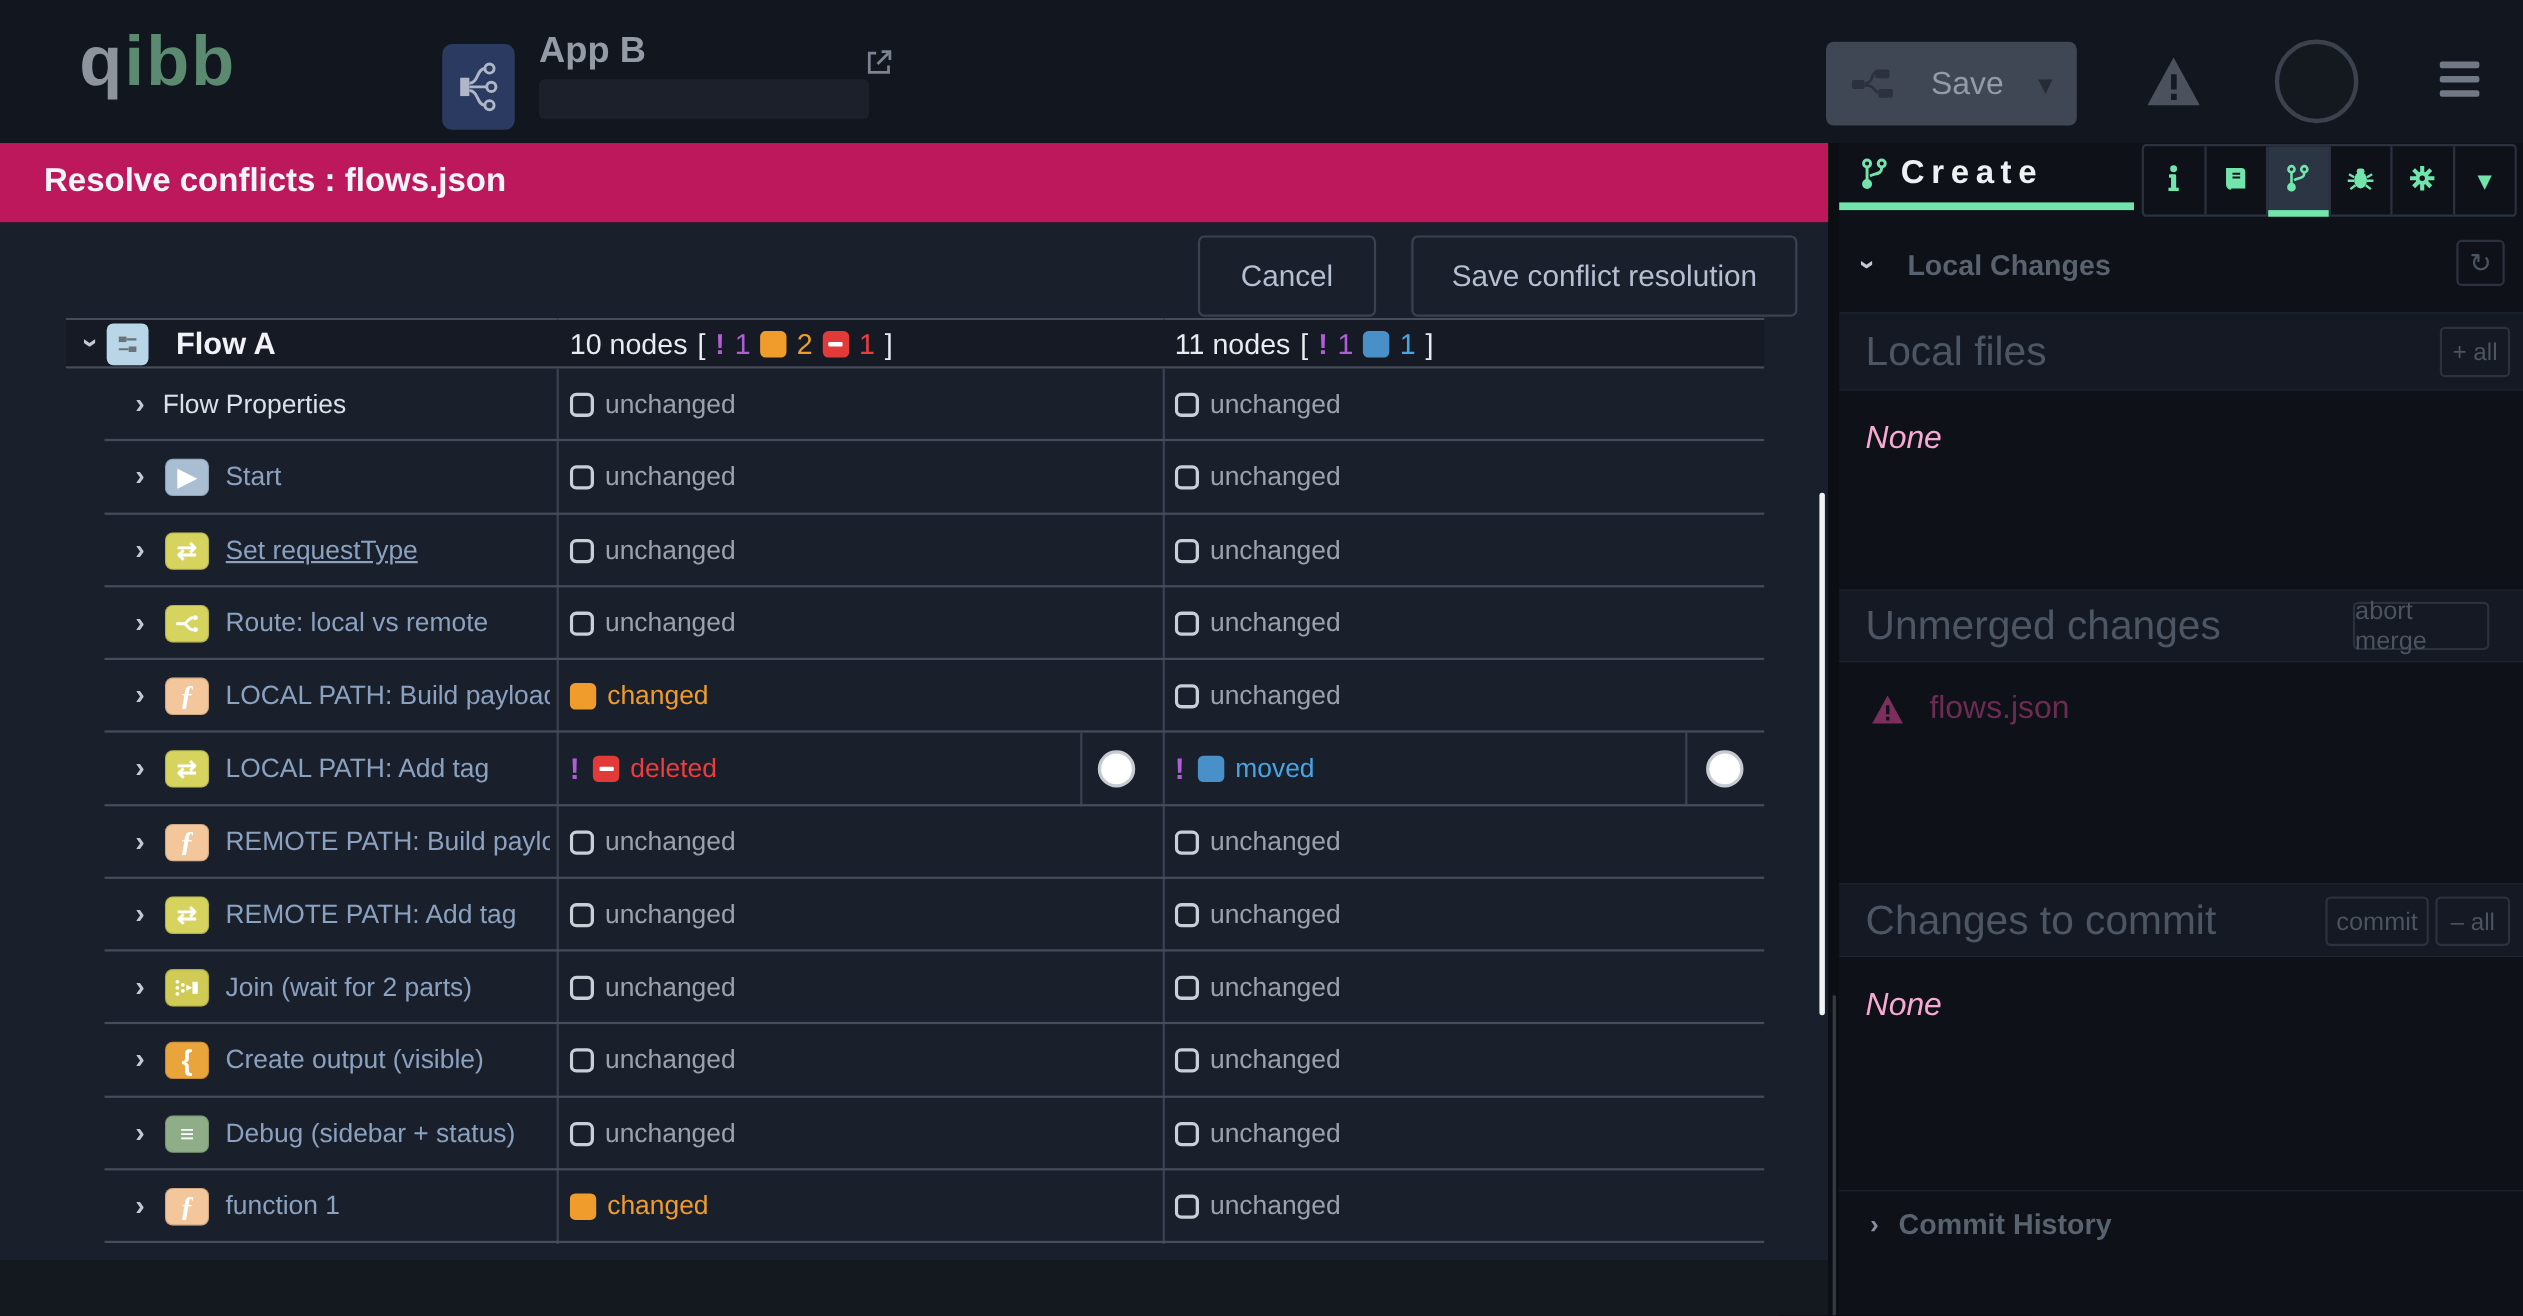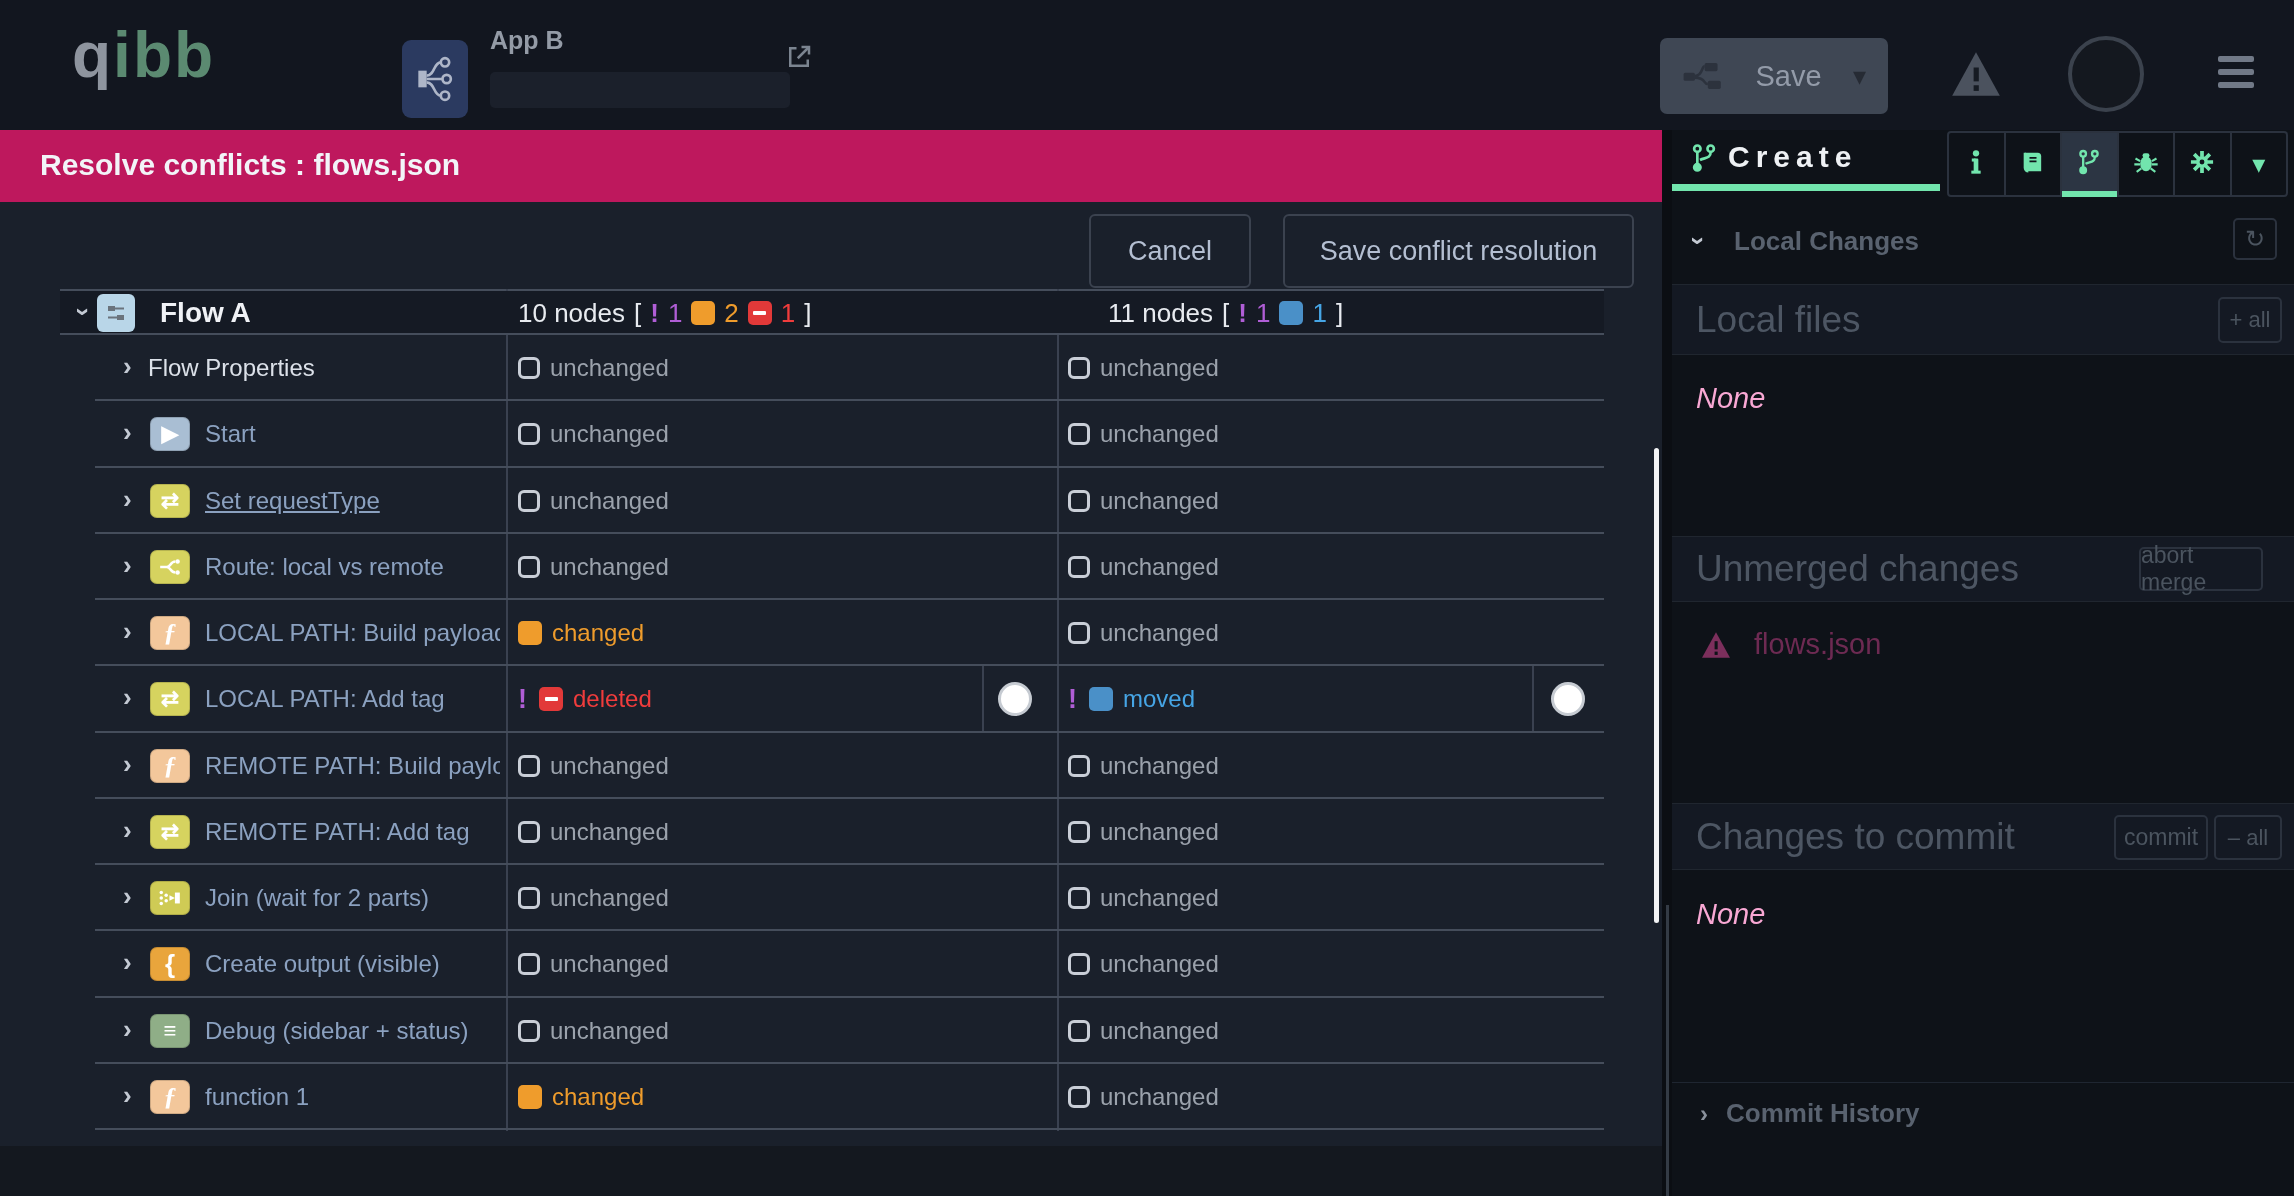--- a/index.html
+++ b/index.html
@@ -11,7 +11,7 @@
   .logo .lq{color:#8e949e;} .logo .li{color:#5b8a71;}
   .app-chip{position:absolute;left:402px;top:40px;width:66px;height:78px;background:#2b3a60;border-radius:9px;
             display:flex;align-items:center;justify-content:center;}
-  .app-name{position:absolute;left:490px;top:26px;font-size:25px;font-weight:700;color:#949ba6;}
+  .app-name{position:absolute;left:490px;top:26px;font-size:33px;font-weight:700;color:#949ba6;}
   .app-sub{position:absolute;left:490px;top:72px;width:300px;height:36px;background:#1b202b;border-radius:5px;}
   .ext-icon{position:absolute;left:784px;top:42px;}
   .save-btn{position:absolute;left:1660px;top:38px;width:228px;height:76px;background:#3f4754;border-radius:7px;

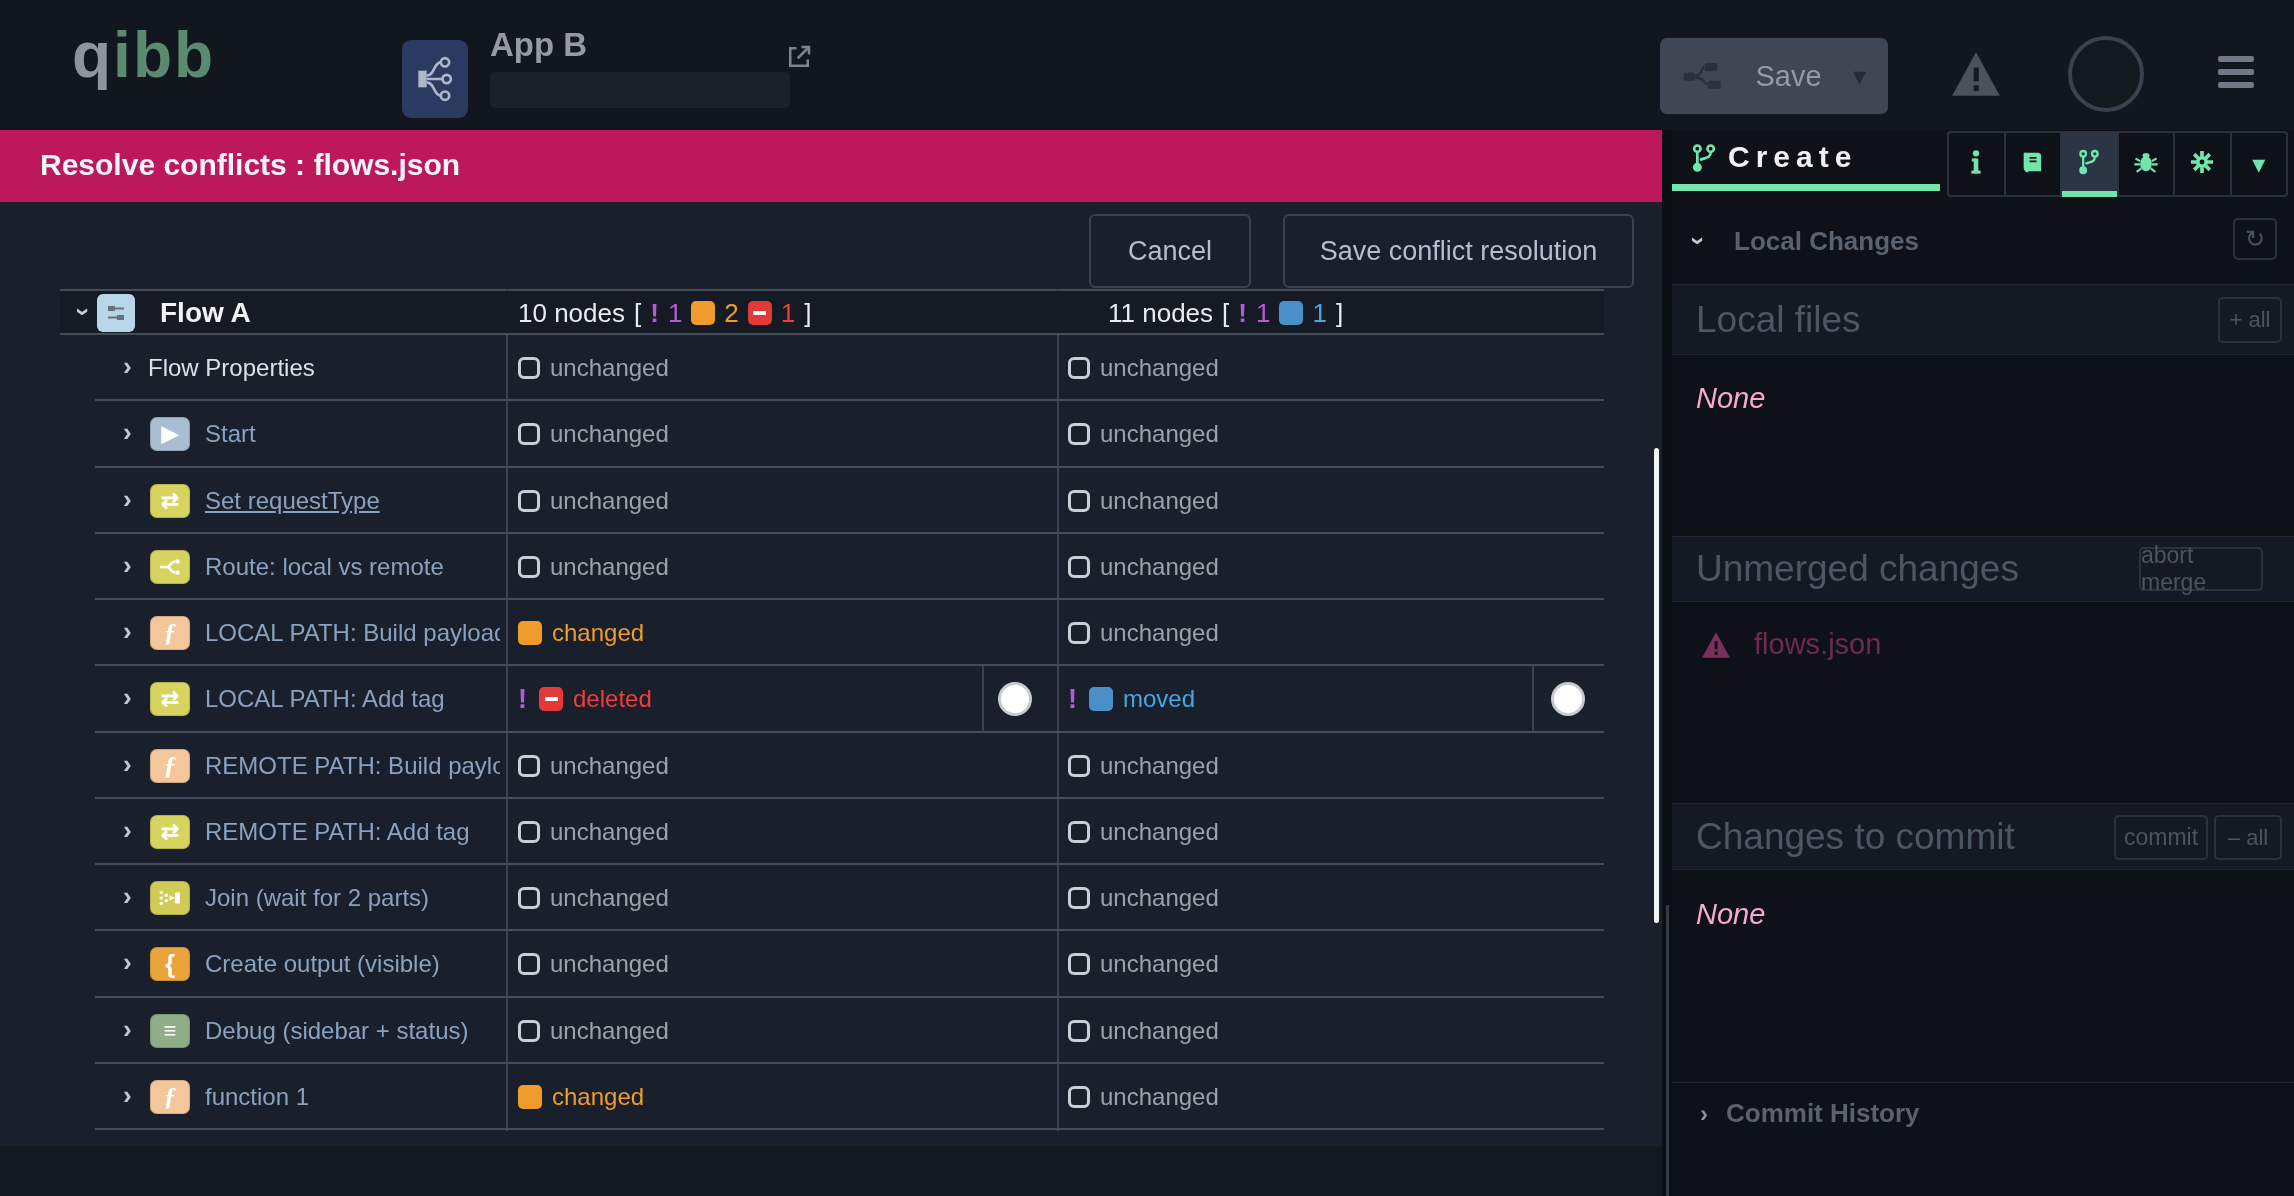--- a/index.html
+++ b/index.html
@@ -185,7 +185,7 @@
             <span class="n" style="color: rgb(240, 60, 60);">1</span>
             <span class="n" style="color: rgb(232, 235, 240);">]</span>
           </div>
-          <div class="hdr-sum cell-remote" style="position: absolute; left: 1048px; top: 0px; height: 100%;">
+          <div class="hdr-sum cell-remote" style="position: absolute; left: 1008px; top: 0px; height: 100%;">
             <span class="n" style="color: rgb(232, 235, 240);">11 nodes</span>
             <span class="n" style="color: rgb(232, 235, 240);">[</span>
             <span class="n" style="color: rgb(176, 94, 214); font-weight: 700;">!</span>

